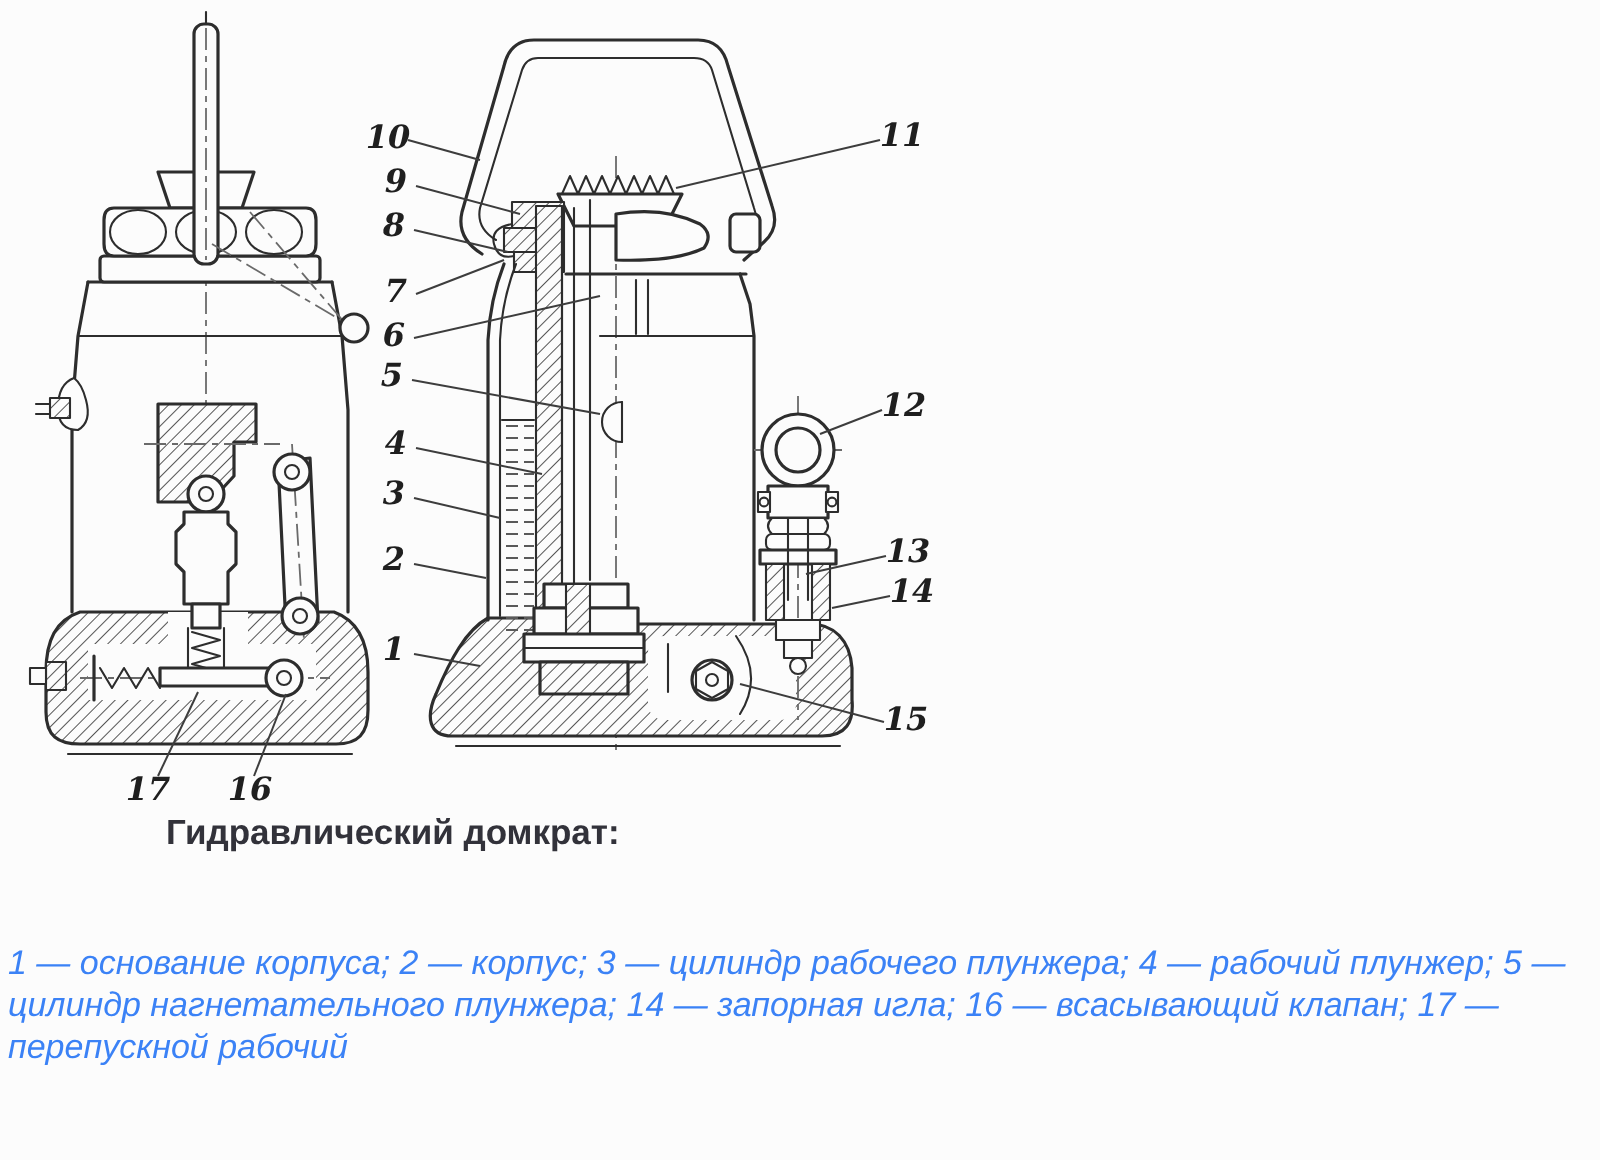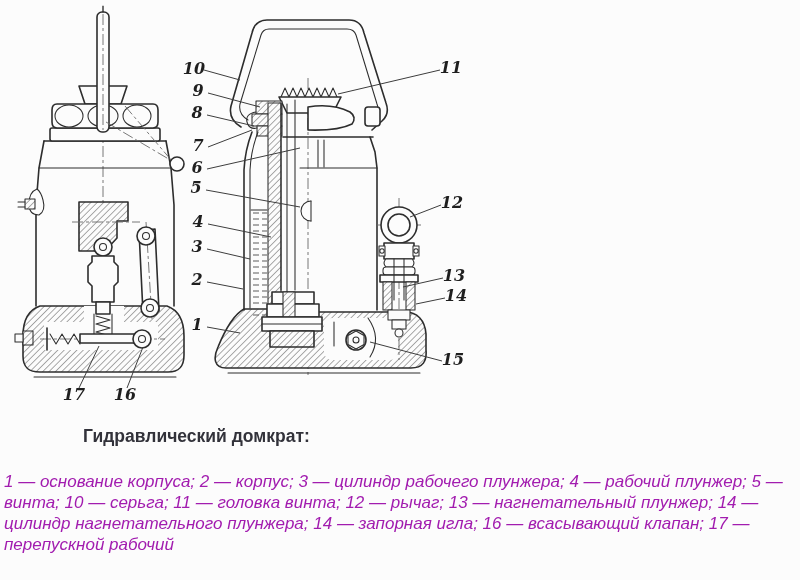--- a/index.html
+++ b/index.html
@@ -15,7 +15,7 @@
   .cl{stroke:#6a6a6a;stroke-width:.9;fill:none;stroke-dasharray:11 3 3 3;}
   .ldr{stroke:#3d3d3d;stroke-width:1;fill:none;}
   .num{font:italic 600 16px "DejaVu Serif",serif;fill:#1f1f1f;}
-  .caption-title{position:absolute;left:83px;top:426px;font-weight:bold;font-size:17.5px;color:#32323a;}
+  .caption-title{position:absolute;left:83px;top:406px;font-weight:bold;font-size:17.5px;color:#32323a;}
   .legend{position:absolute;left:4px;top:471px;width:794px;color:#a21caf;}
   .legend-line{font-style:italic;font-size:17px;line-height:21px;white-space:nowrap;
                font-family:"Liberation Sans",sans-serif;}

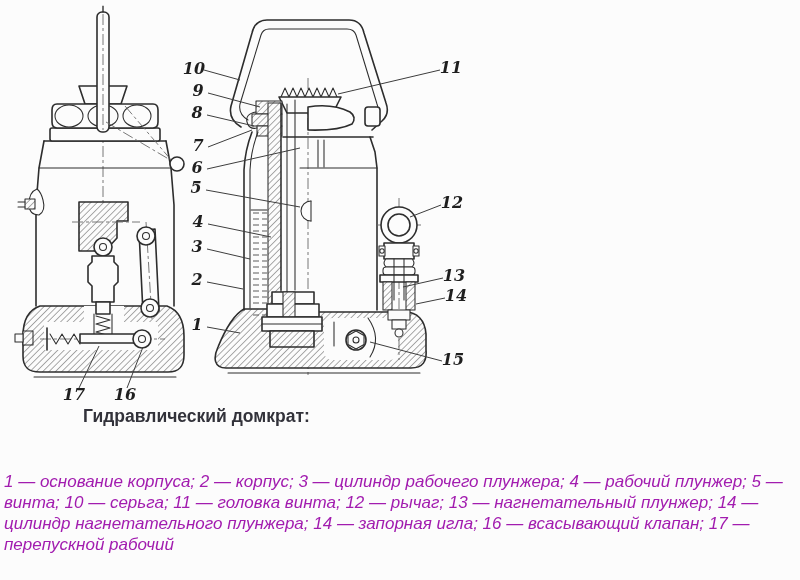--- a/index.html
+++ b/index.html
@@ -16,7 +16,7 @@
   .ldr{stroke:#3d3d3d;stroke-width:1;fill:none;}
   .num{font:italic 600 16px "DejaVu Serif",serif;fill:#1f1f1f;}
   .caption-title{position:absolute;left:83px;top:406px;font-weight:bold;font-size:17.5px;color:#32323a;}
-  .legend{position:absolute;left:4px;top:471px;width:794px;color:#a21caf;}
+  .legend{position:absolute;left:4px;top:471px;width:794px;color:#3b82f6;}
   .legend-line{font-style:italic;font-size:17px;line-height:21px;white-space:nowrap;
                font-family:"Liberation Sans",sans-serif;}
 </style>

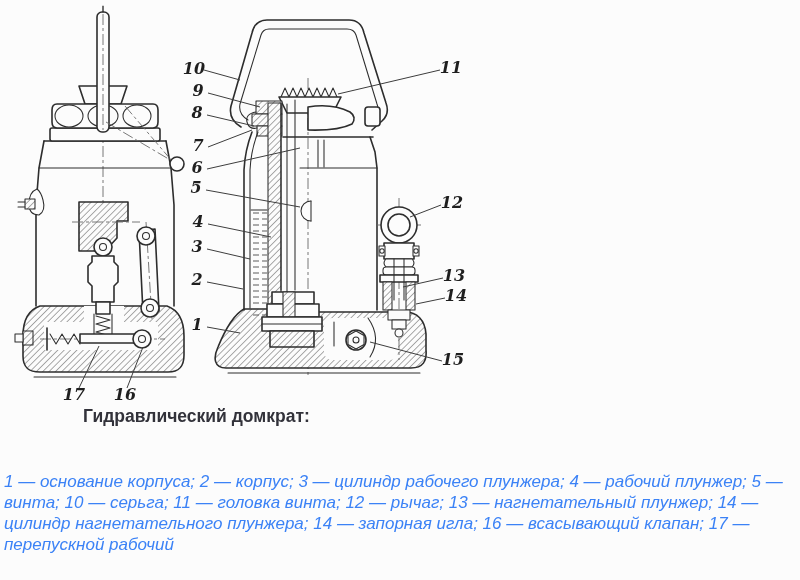--- a/index.html
+++ b/index.html
@@ -229,7 +229,6 @@
 
 <div class="legend">
   <div class="legend-line">1 — основание корпуса; 2 — корпус; 3 — цилиндр рабочего плунжера; 4 — рабочий плунжер; 5 —</div>
-  <div class="legend-line">винта; 10 — серьга; 11 — головка винта; 12 — рычаг; 13 — нагнетательный плунжер; 14 —</div>
   <div class="legend-line">цилиндр нагнетательного плунжера; 14 — запорная игла; 16 — всасывающий клапан; 17 —</div>
   <div class="legend-line">перепускной рабочий</div>
 </div>

